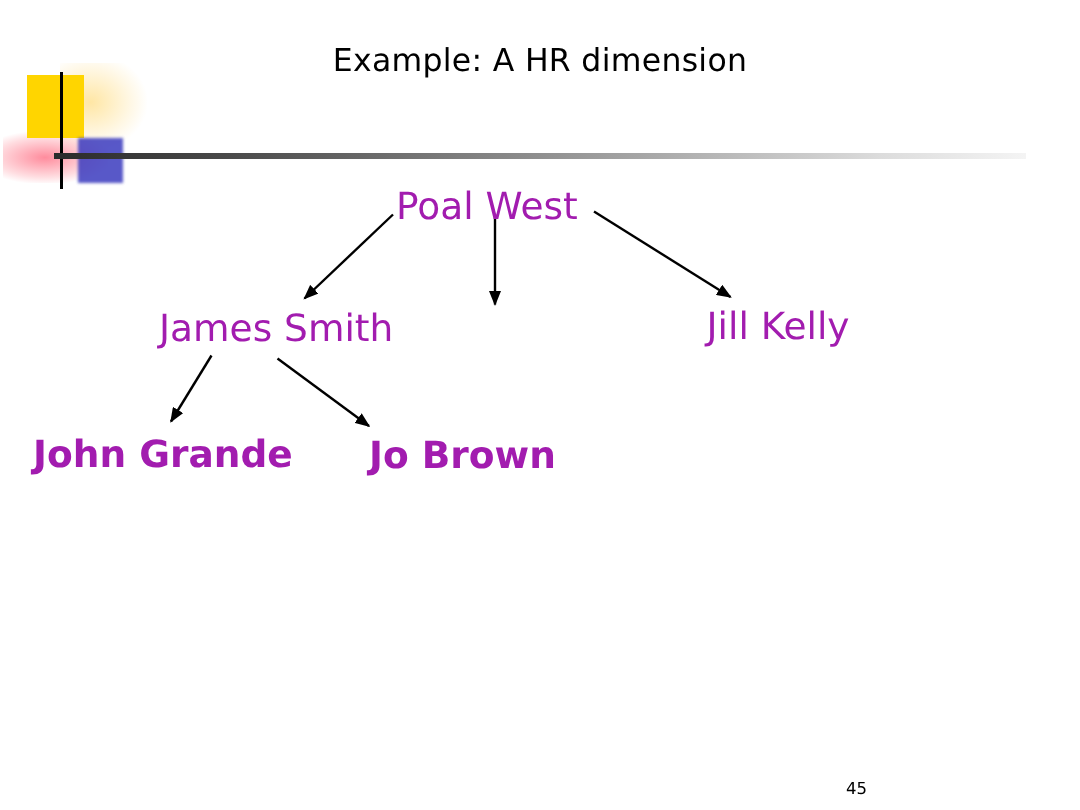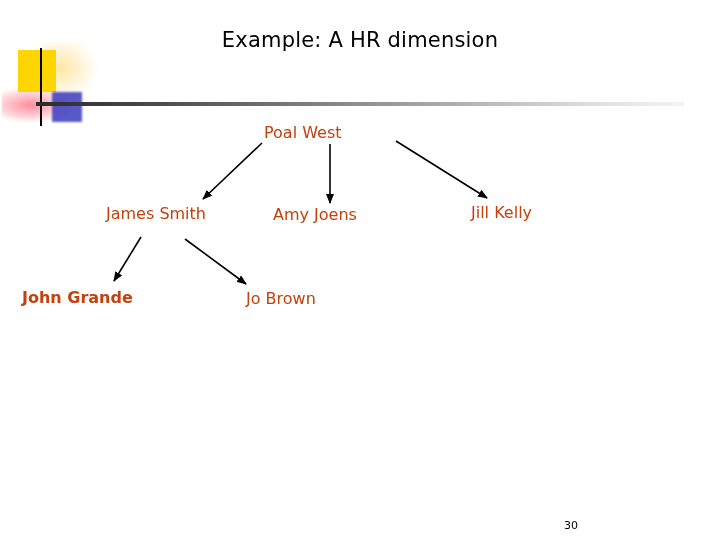--- a/index.html
+++ b/index.html
@@ -93,8 +93,8 @@
   
   .node {
     position: absolute;
-    font-size: 16px;
-    color: #c2410c;
+    font-size: 25px;
+    color: #a21caf;
     white-space: nowrap;
   }
   #node-poal-west   { left: 264px; top: 123px; }

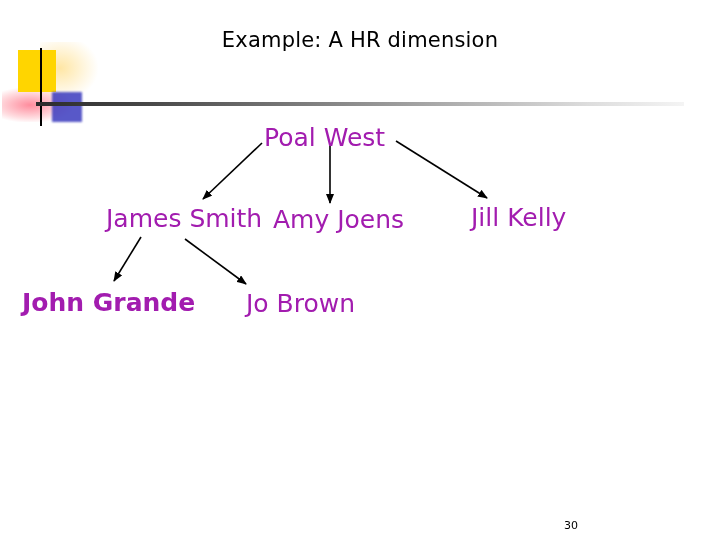--- a/index.html
+++ b/index.html
@@ -154,7 +154,6 @@
 
   <div class="node" id="node-poal-west">Poal West</div>
   <div class="node" id="node-james-smith">James Smith</div>
-  <div class="node" id="node-amy-joens">Amy Joens</div>
   <div class="node" id="node-jill-kelly">Jill Kelly</div>
   <div class="node" id="node-john-grande">John Grande</div>
   <div class="node" id="node-jo-brown">Jo Brown</div>

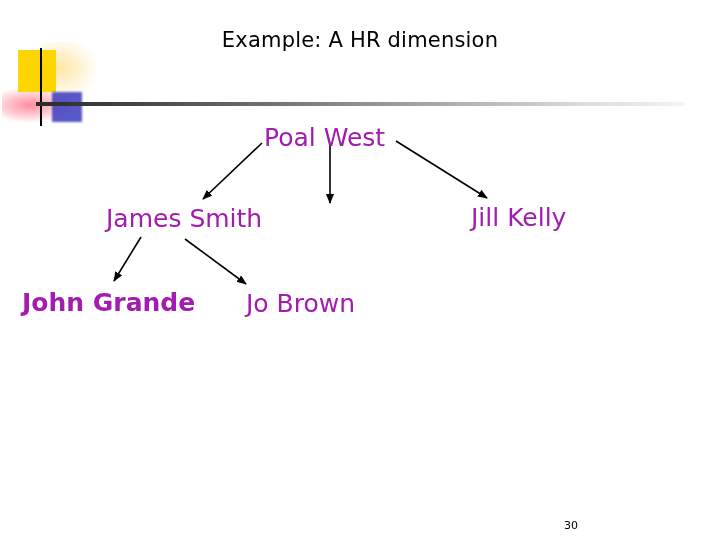--- a/index.html
+++ b/index.html
@@ -102,7 +102,7 @@
   #node-amy-joens   { left: 273px; top: 205px; }
   #node-jill-kelly  { left: 471px; top: 203px; }
   #node-john-grande { left: 22px;  top: 288px; font-weight: bold; }
-  #node-jo-brown    { left: 246px; top: 289px; }
+  #node-jo-brown    { left: 246px; top: 289px; font-weight: bold; }
 
   
   #connectors {

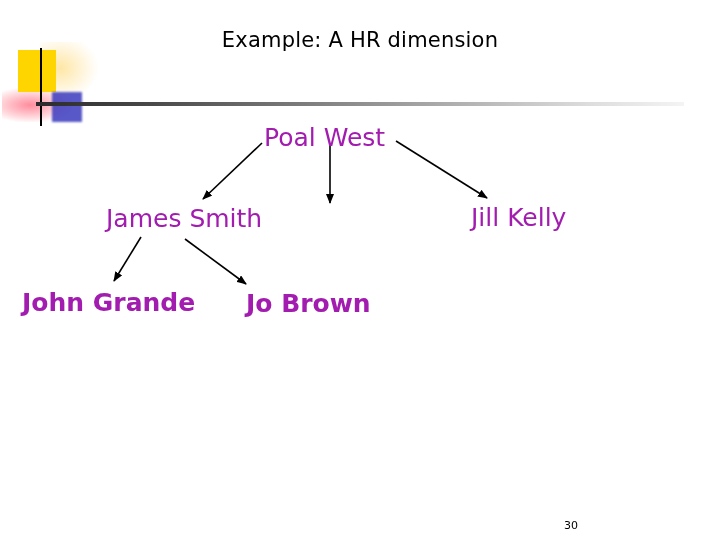--- a/index.html
+++ b/index.html
@@ -158,7 +158,7 @@
   <div class="node" id="node-john-grande">John Grande</div>
   <div class="node" id="node-jo-brown">Jo Brown</div>
 
-  <div class="page-number">30</div>
+  <div class="page-number">45</div>
 </div>
 
 </body></html>

